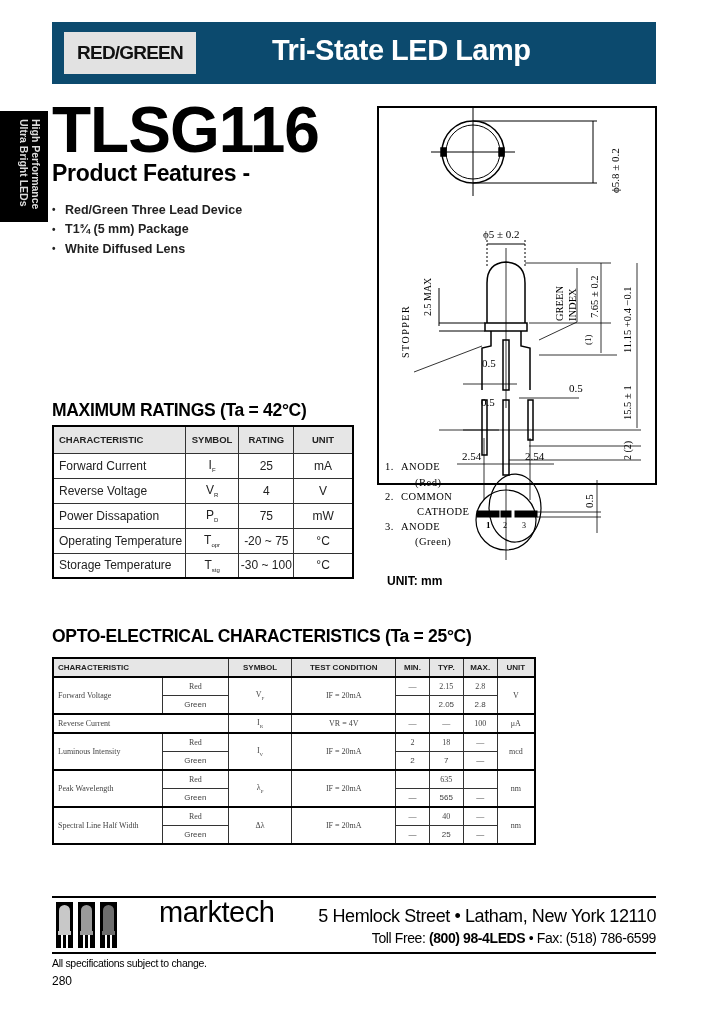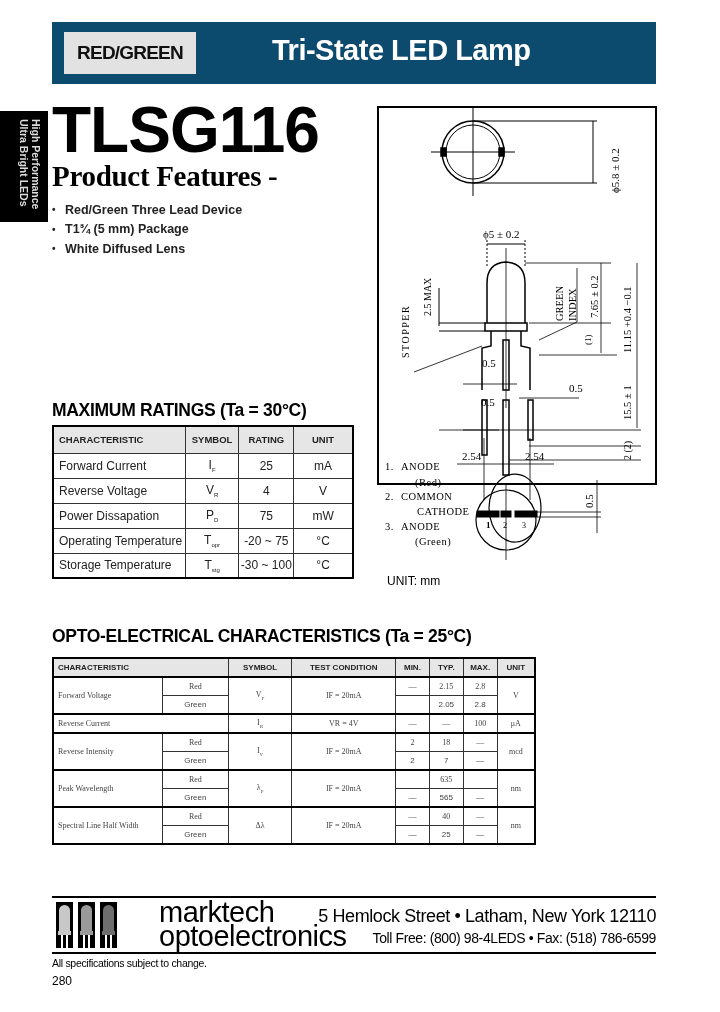--- a/index.html
+++ b/index.html
@@ -16,7 +16,7 @@
     color: #ddd; font-size: 10.5px; font-weight: bold; line-height: 12px; width: 111px; text-align: left; padding-top: 6px; padding-left: 8px; }
 
   .part-no { position: absolute; left: 52px; top: 98px; font-weight: bold; font-size: 64px; letter-spacing: -1px; line-height: 64px; }
-  .features-title { position: absolute; left: 52px; top: 160px; font-weight: bold; font-size: 29px; letter-spacing: -0.3px; font-family: Liberation Serif, serif; }
+  .features-title { position: absolute; left: 52px; top: 160px; font-weight: bold; font-size: 23px; letter-spacing: -0.3px; }
   .features-list { position: absolute; left: 52px; top: 200px; list-style: none; }
   .features-list li { font-size: 12.5px; font-weight: bold; color: #222; height: 19.5px; display: flex; align-items: center; }
   .features-list li .bullet { width: 13px; font-size: 10px; }

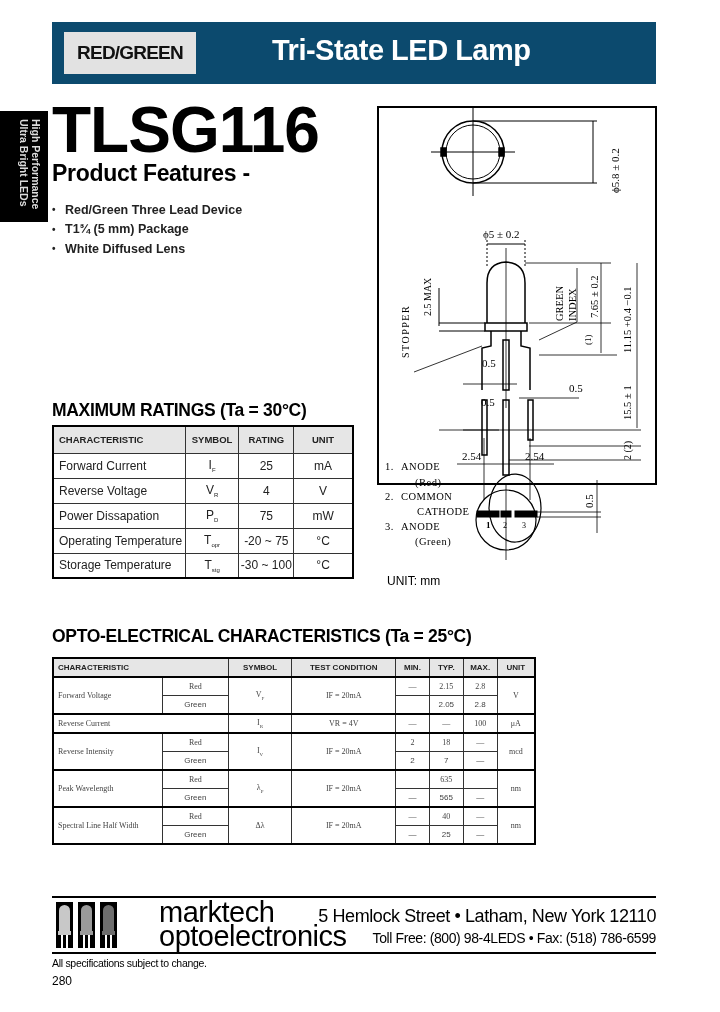--- a/index.html
+++ b/index.html
@@ -190,7 +190,7 @@
   <div class="unit-label">UNIT: mm</div>
 </div>
 
-<div class="section-title" style="left:52px; top:400px;">MAXIMUM RATINGS (Ta = 30°C)</div>
+<div class="section-title" style="left:52px; top:400px;">MAXIMUM RATINGS (Ta = 42°C)</div>
 <table class="max-table">
   <colgroup>
       <col style="width:133px">

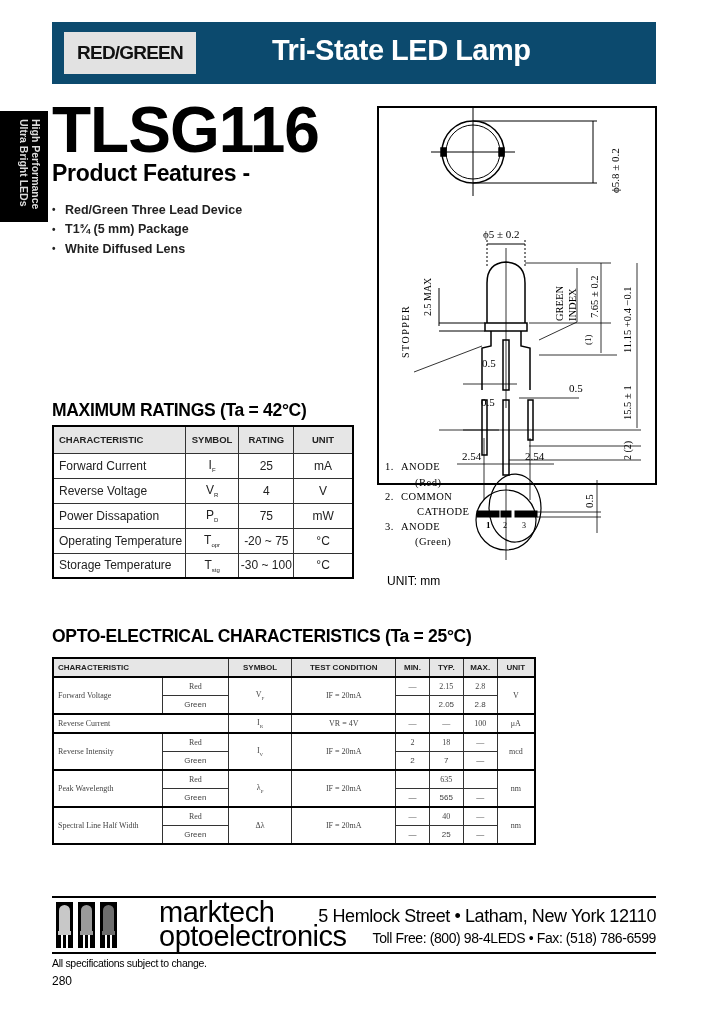--- a/index.html
+++ b/index.html
@@ -23,7 +23,7 @@
 
   .drawing-box { position: absolute; left: 377px; top: 106px; width: 280px; height: 379px; border: 2px solid #000; }
   .drawing-box svg { position: absolute; left: 0; top: 0; }
-  .unit-label { position: absolute; left: 8px; top: 466px; font-size: 12px; font-weight: normal; }
+  .unit-label { position: absolute; left: 8px; top: 466px; font-size: 12px; font-weight: bold; }
 
   .section-title { position: absolute; font-weight: bold; font-size: 17.5px; letter-spacing: -0.3px; }
 

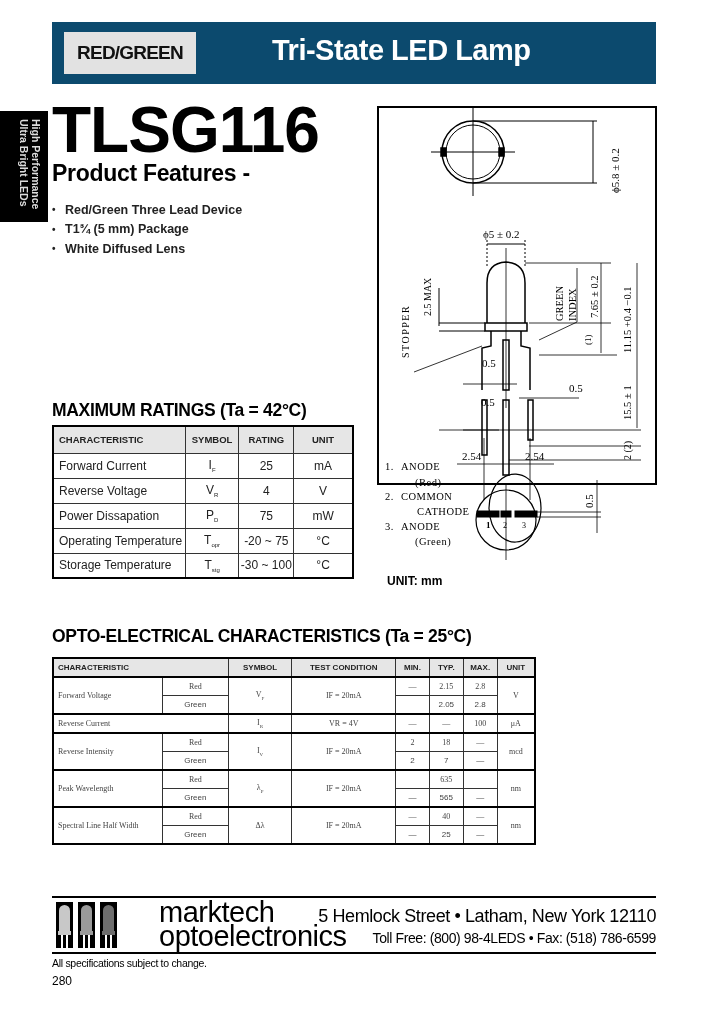--- a/index.html
+++ b/index.html
@@ -293,7 +293,7 @@
     </tr>
 
     <tr class="grp-start">
-      <td class="left" rowspan="2">Reverse Intensity</td>
+      <td class="left" rowspan="2">Luminous Intensity</td>
       <td>Red</td>
       <td rowspan="2"><span>I</span><sub style="font-size:5px">V</sub></td>
       <td rowspan="2">IF = 20mA</td>

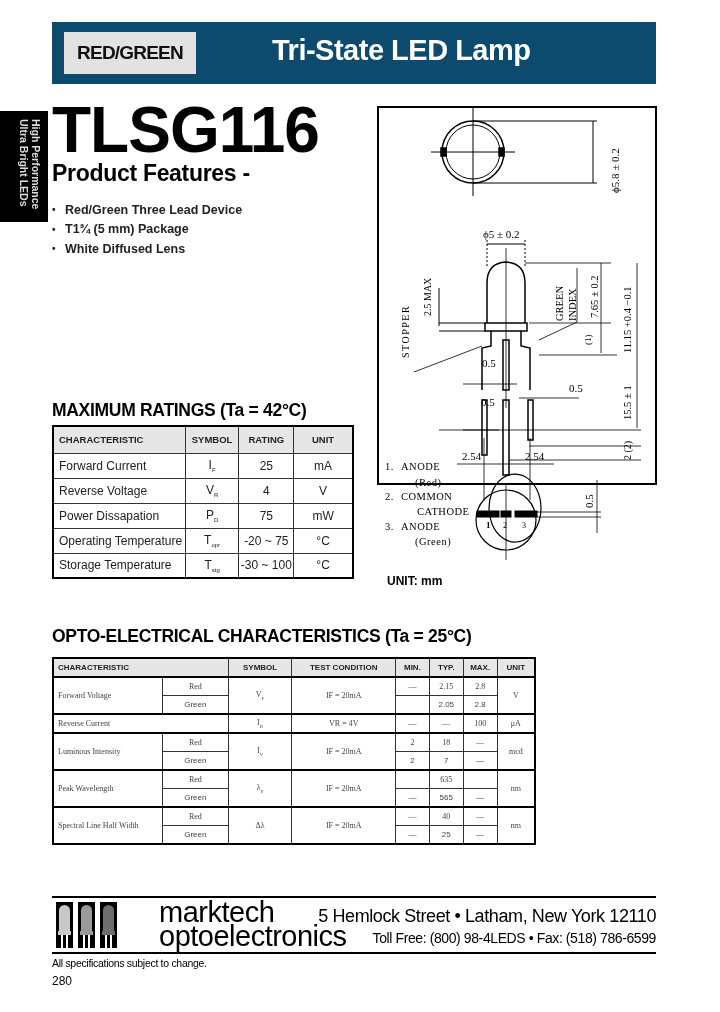--- a/index.html
+++ b/index.html
@@ -368,7 +368,6 @@
 </div>
 <div class="brand">
   <div>marktech</div>
-  <div>optoelectronics</div>
 </div>
 <div class="addr1">5 Hemlock Street • Latham, New York 12110</div>
 <div class="addr2">

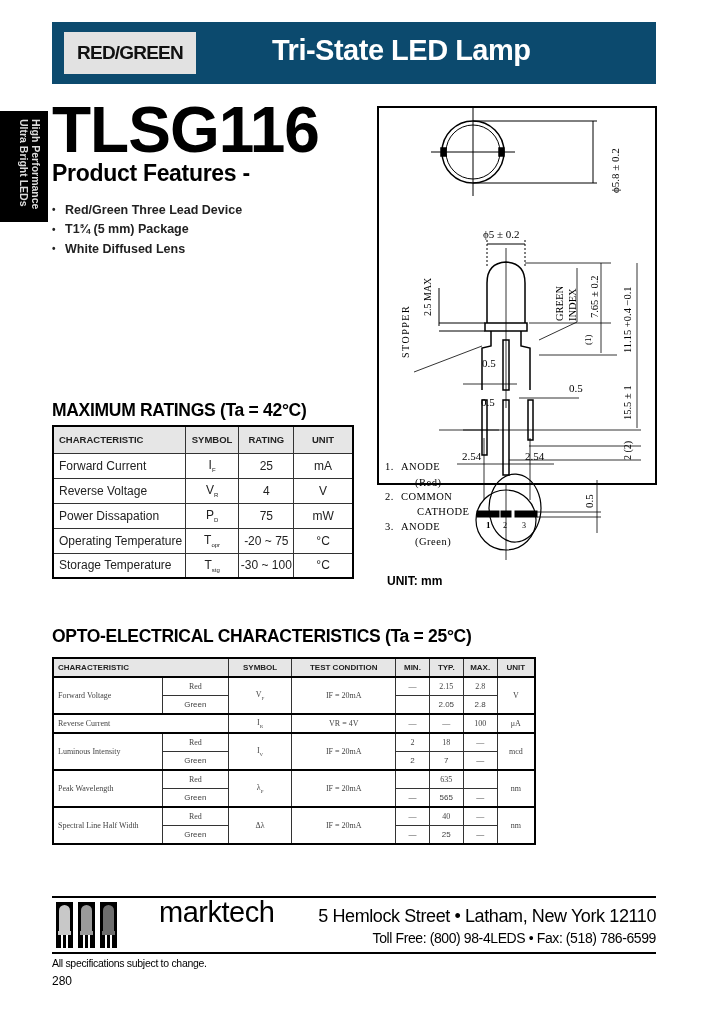--- a/index.html
+++ b/index.html
@@ -53,7 +53,7 @@
   .brand { position: absolute; left: 118px; top: 900px; font-size: 29px; line-height: 24px; letter-spacing: -0.5px; padding-left: 41px; }
   .addr1 { position: absolute; right: 64px; top: 906px; font-size: 18px; letter-spacing: -0.4px; }
   .addr2 { position: absolute; right: 64px; top: 930px; font-size: 14px; letter-spacing: -0.4px; }
-  .addr2 b { font-weight: normal; margin-top: 42px; }
+  .addr2 b { font-weight: bold; margin-top: 42px; }
   .disclaimer { position: absolute; left: 52px; top: 957px; font-size: 10.5px; letter-spacing: -0.3px; }
   .page-no { position: absolute; left: 52px; top: 974px; font-size: 12px; }
 </style>

